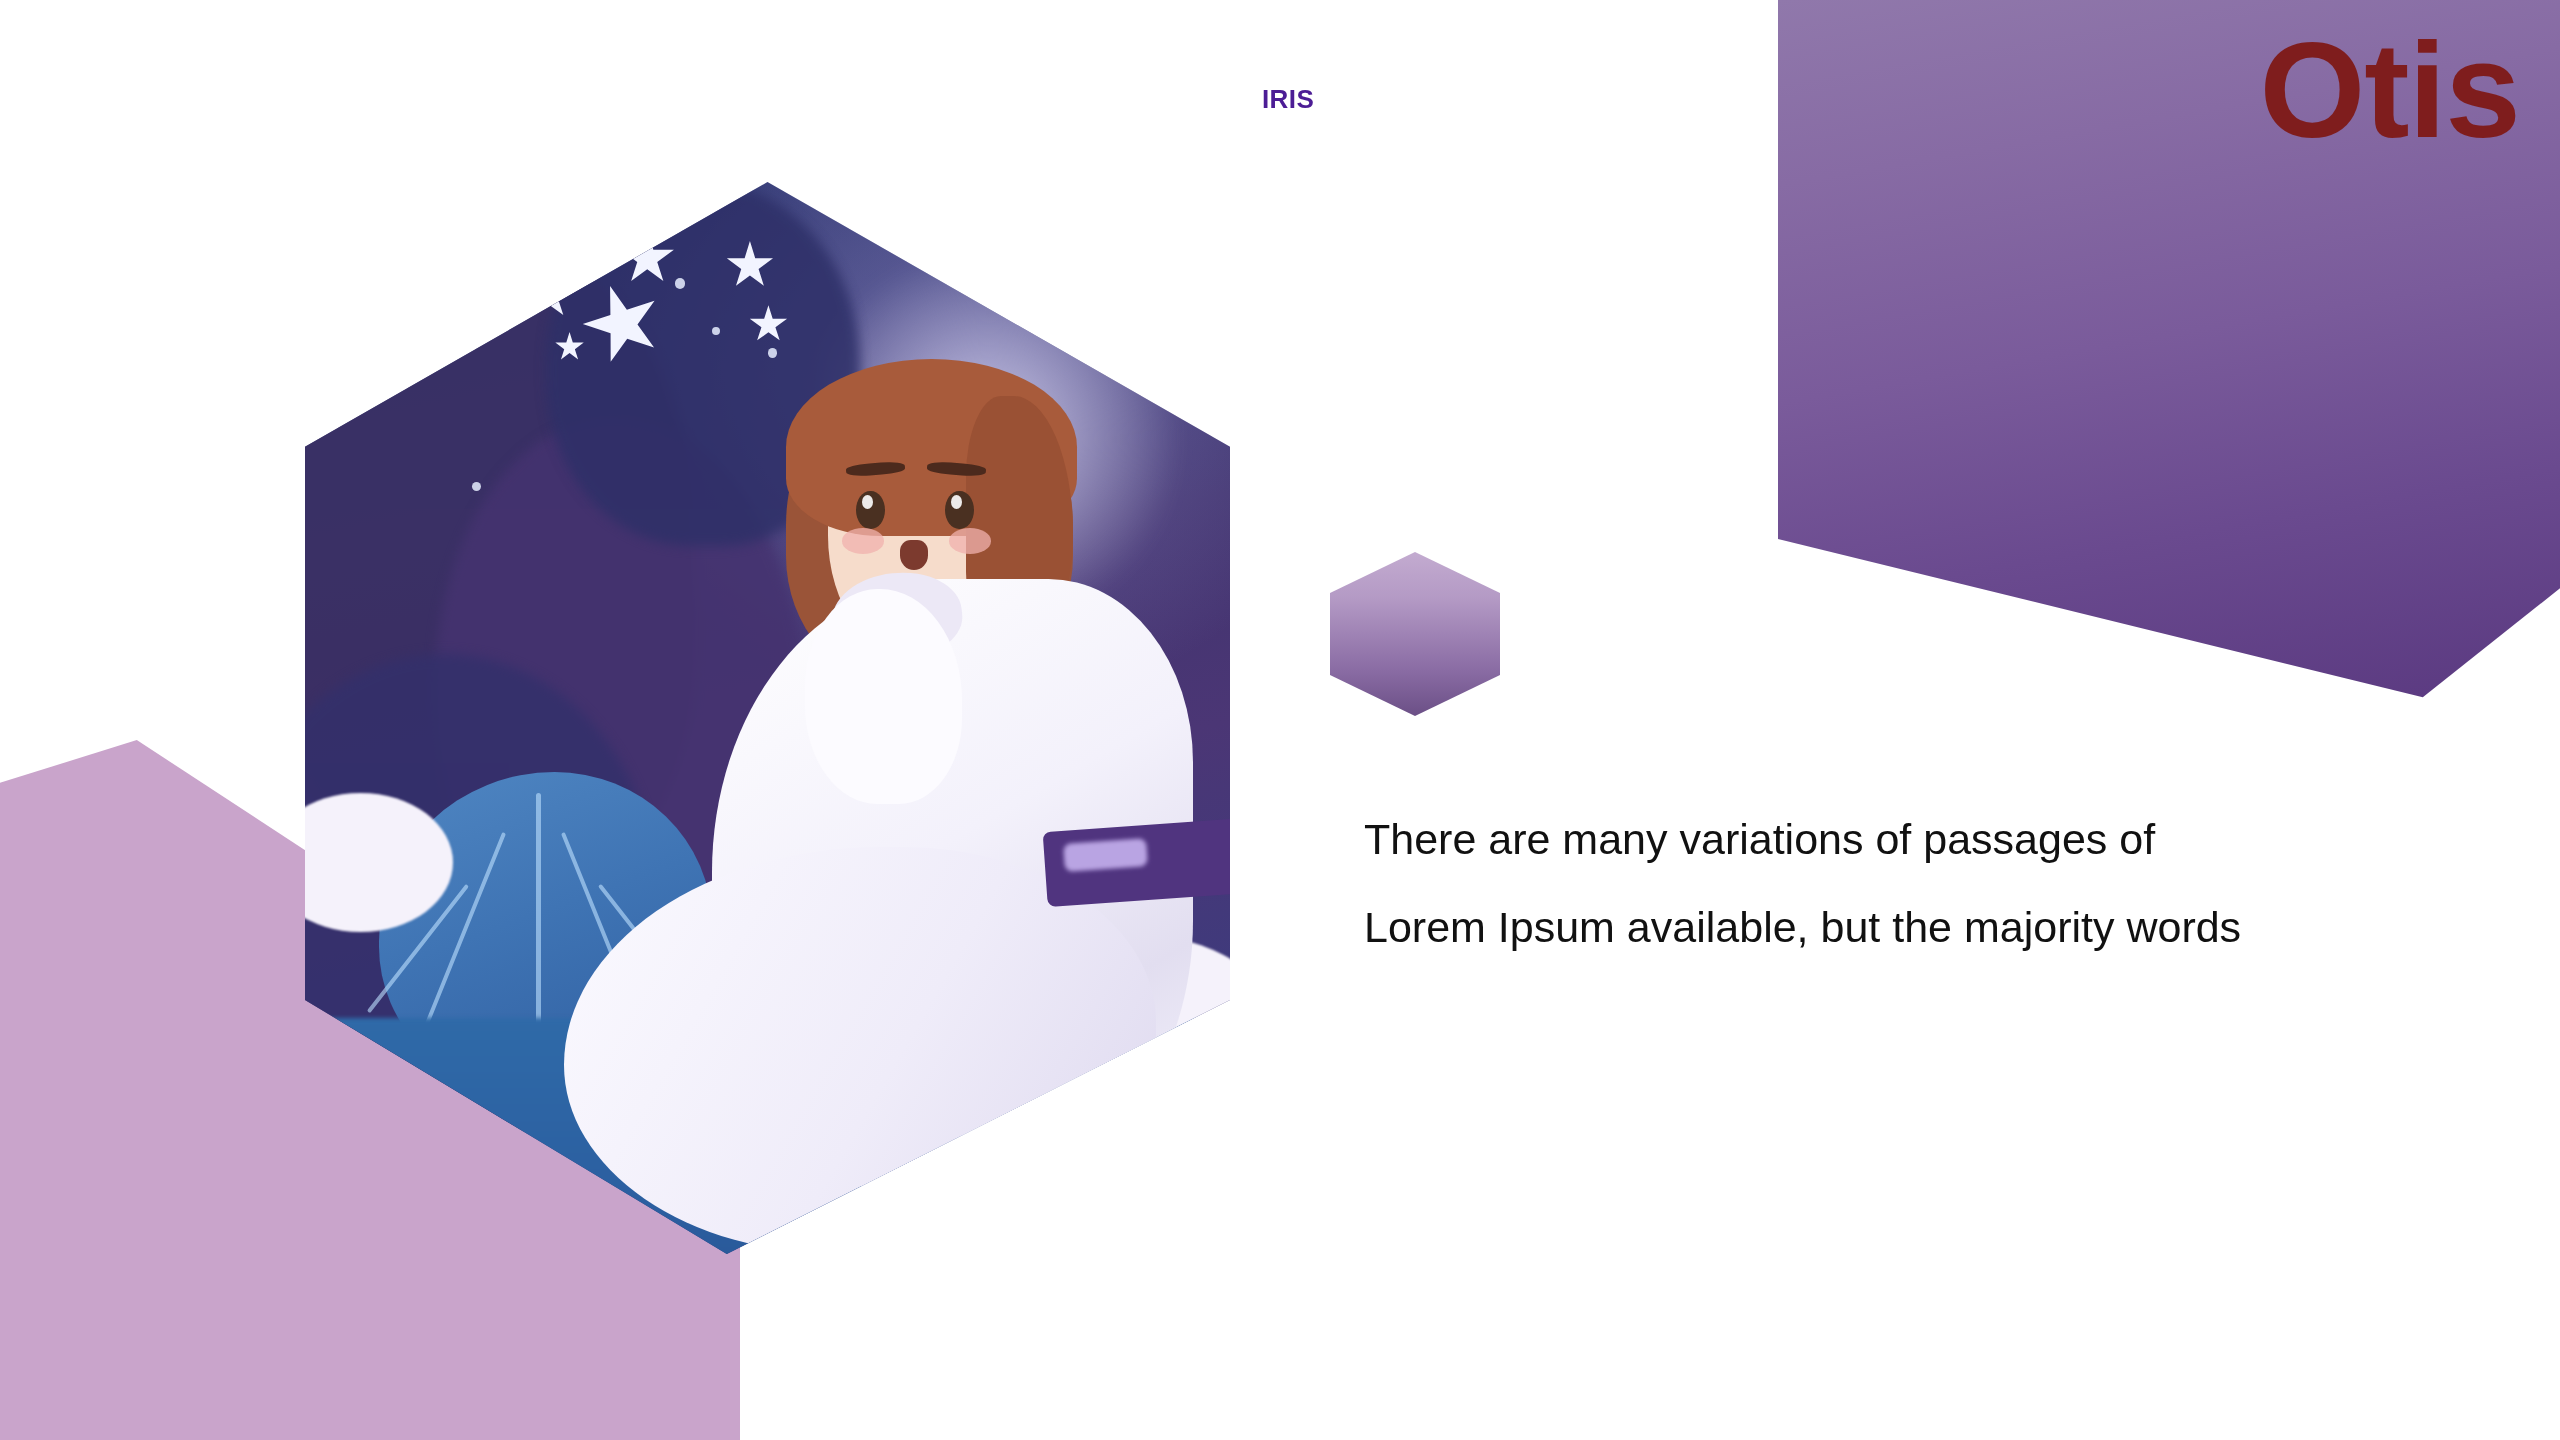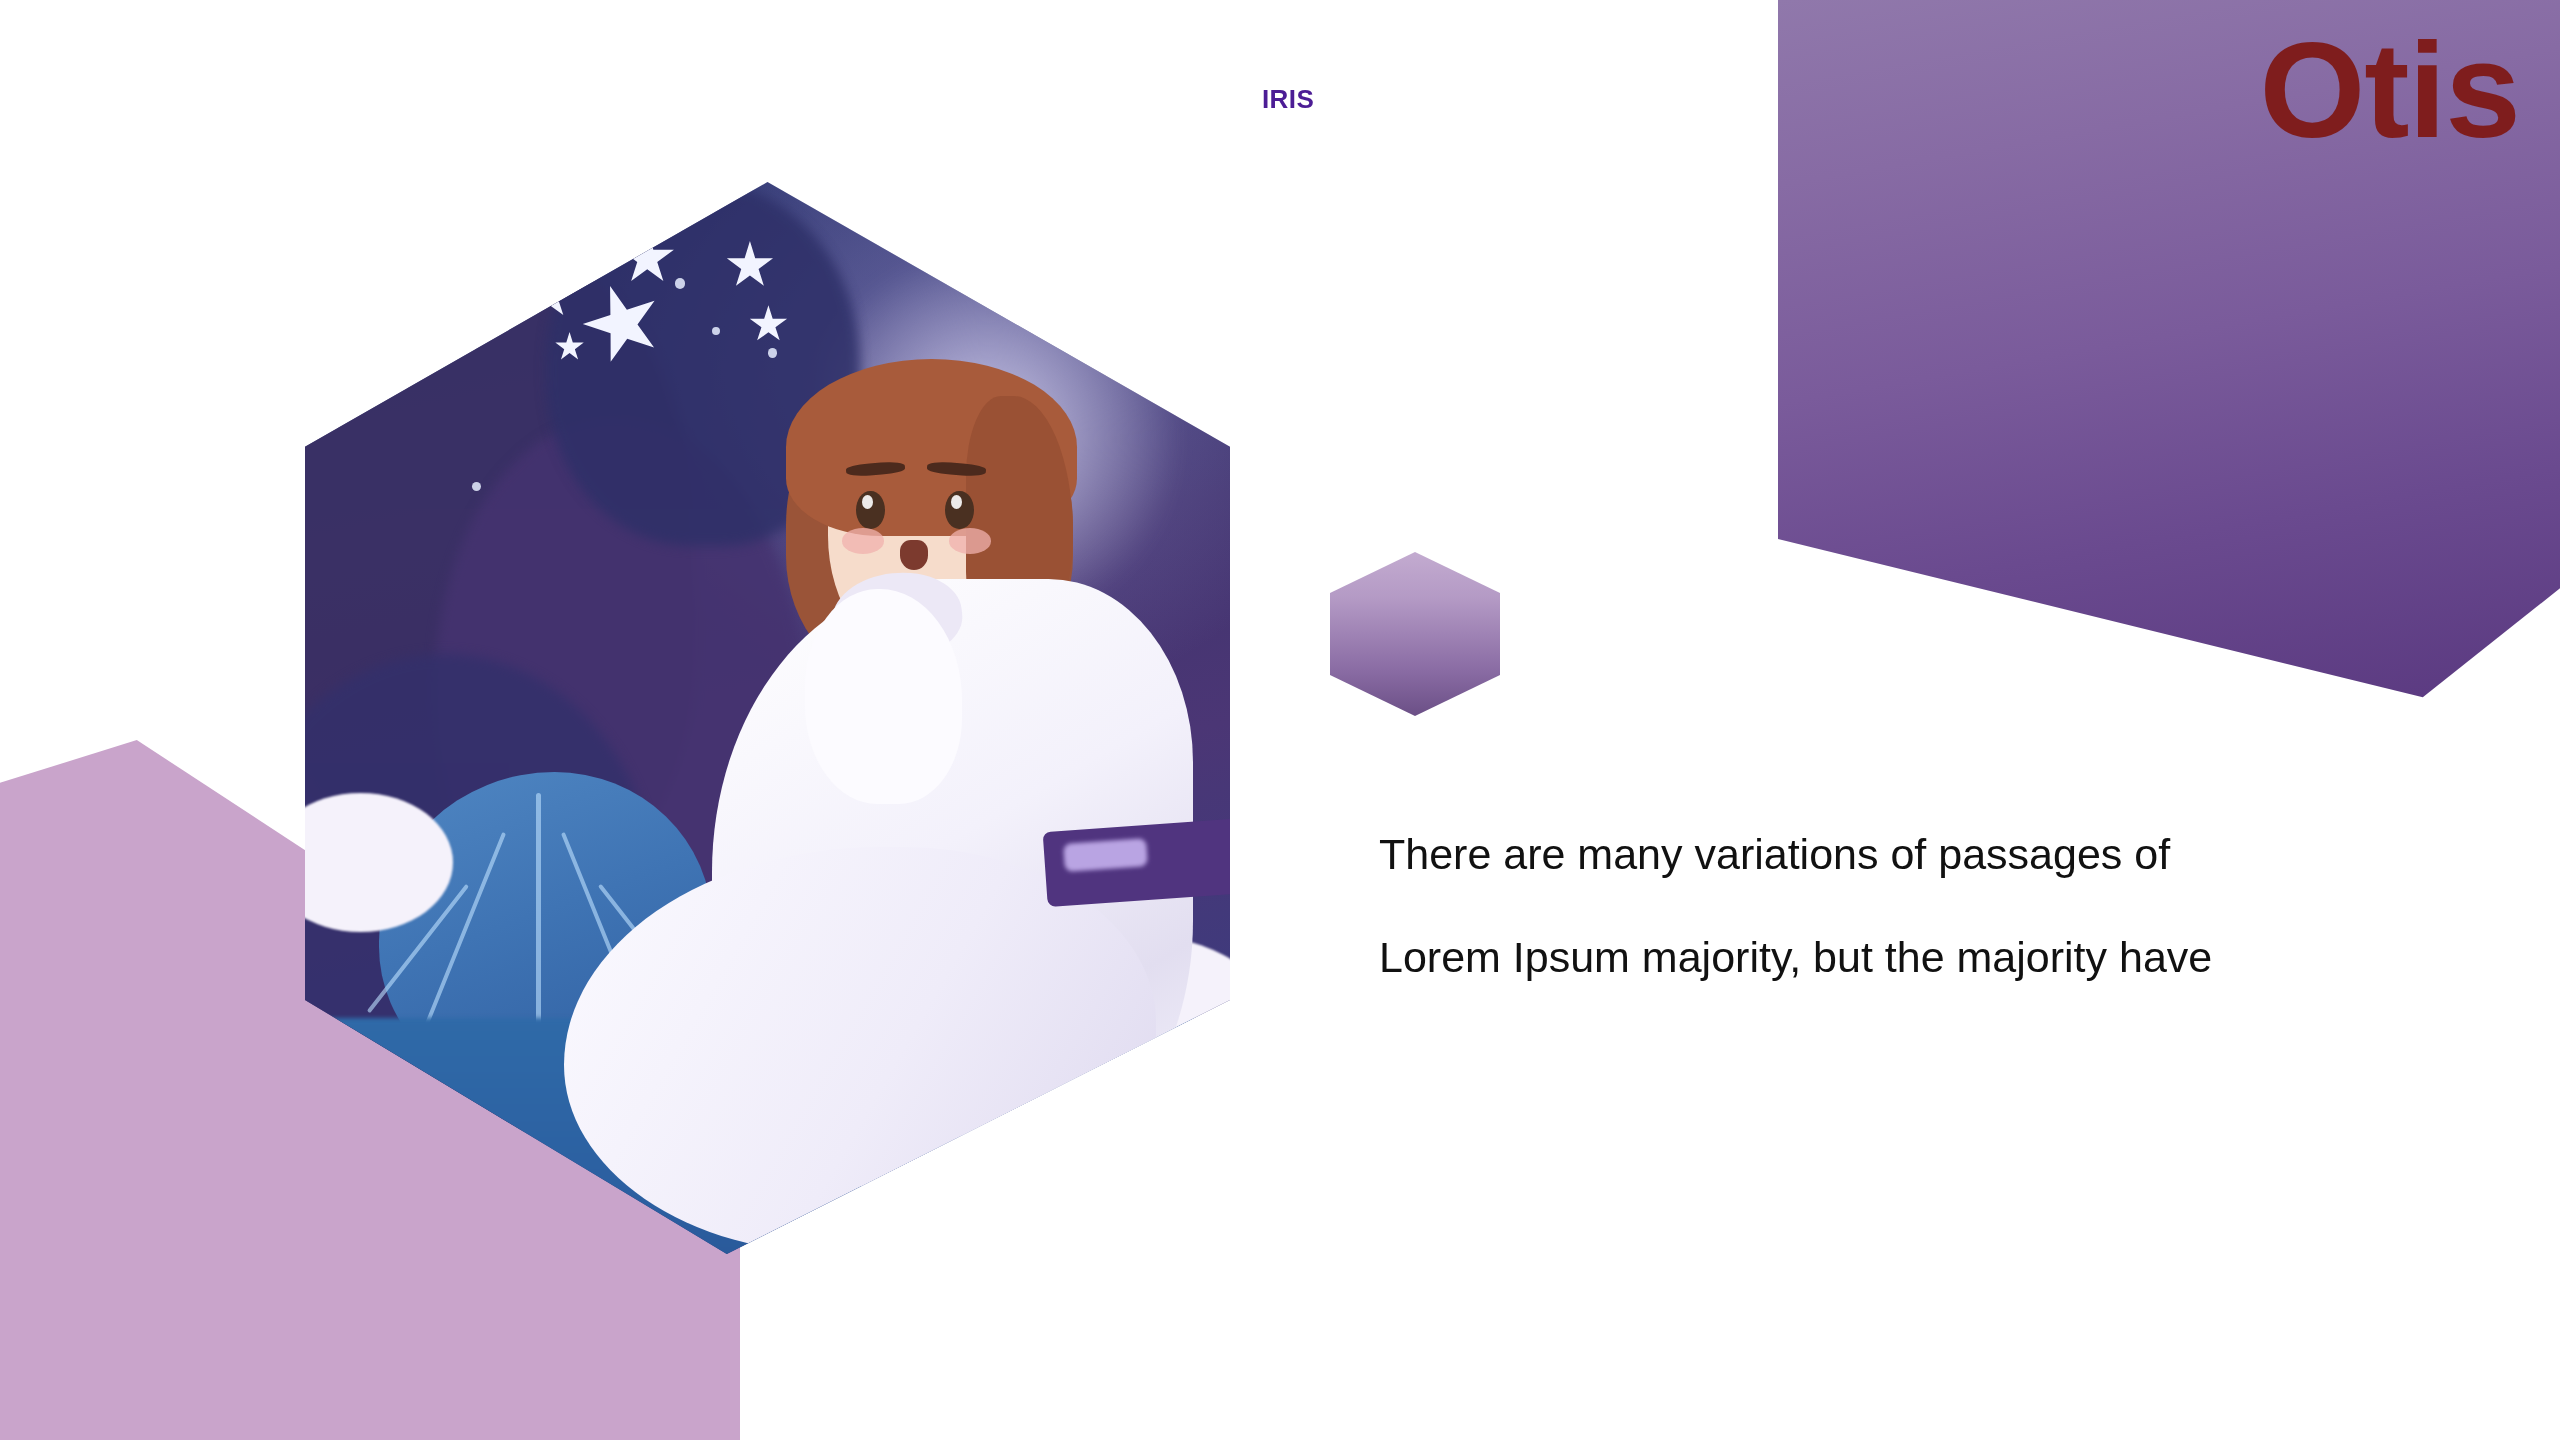--- a/index.html
+++ b/index.html
@@ -153,7 +153,7 @@
     position:absolute;left:1364px;top:795px;width:1040px;
     z-index:6;color:#111111;font-size:43px;line-height:2.05;
   }
-  .body-copy p{margin:15px;}
+  .body-copy p{margin:0;}
 </style>
 </head>
 <body>

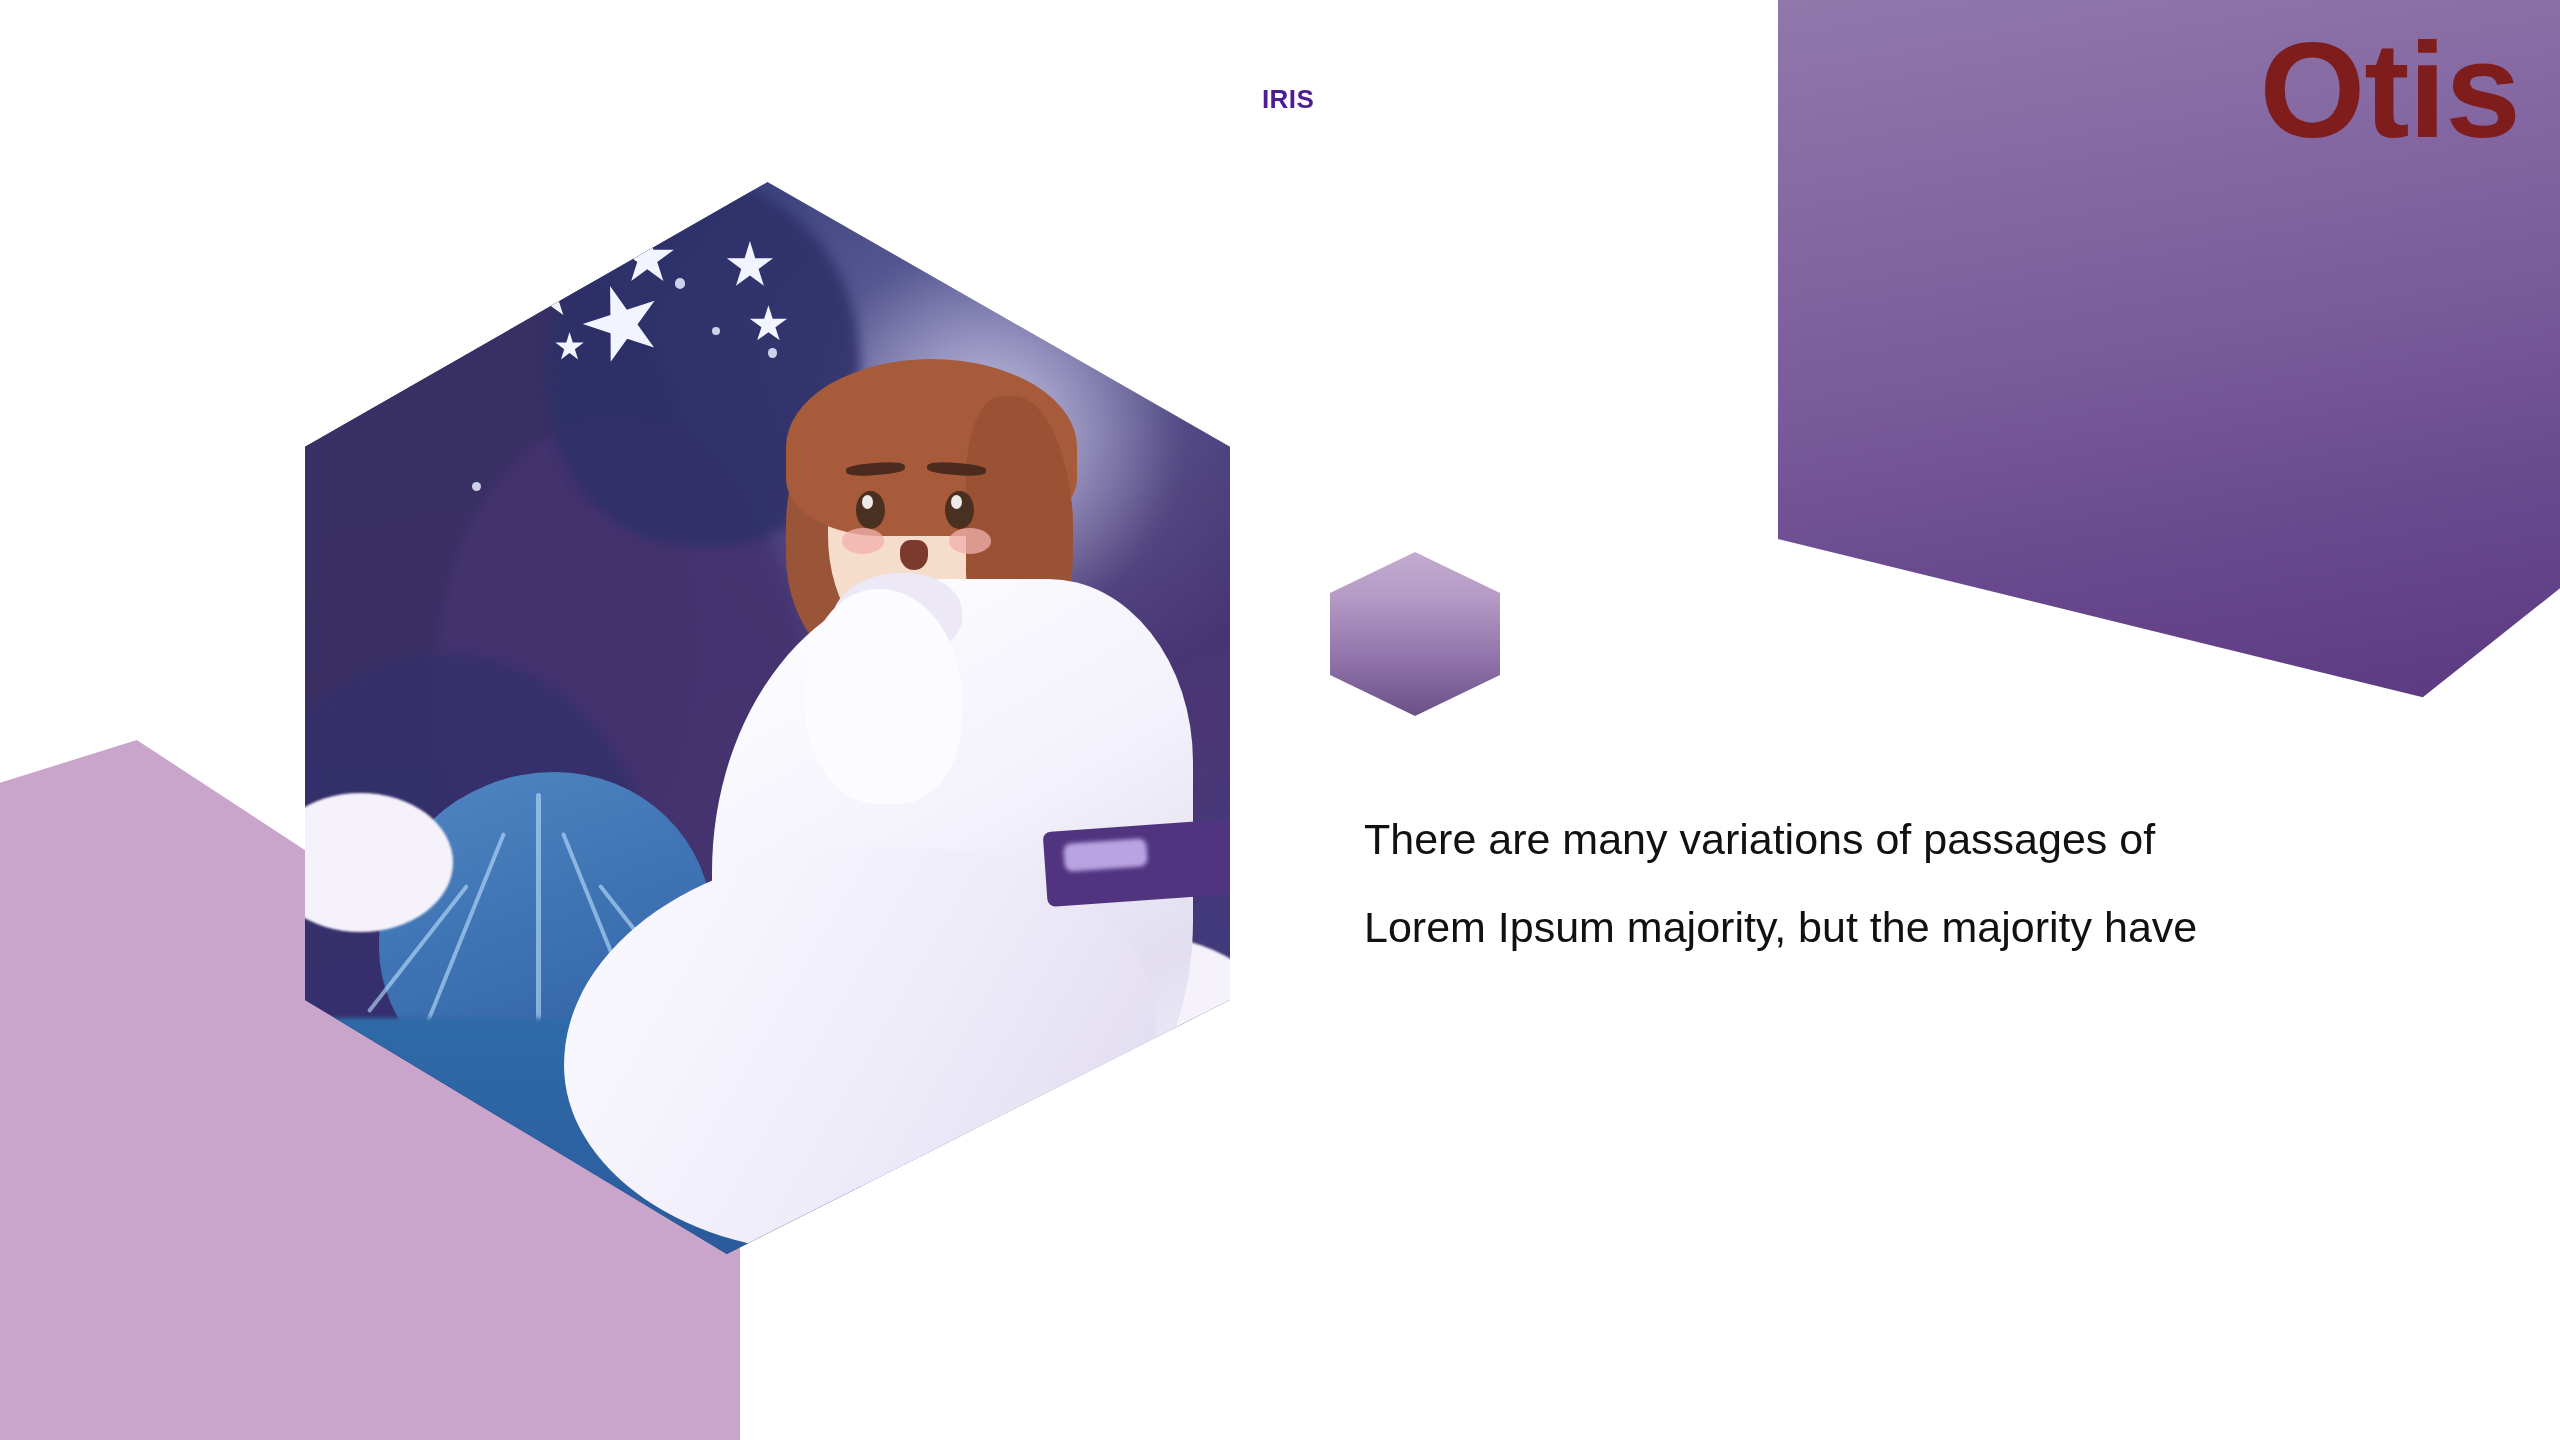--- a/index.html
+++ b/index.html
@@ -234,7 +234,7 @@
 
   <div class="body-copy">
     <p>There are many variations of passages of</p>
-    <p>Lorem Ipsum majority, but the majority have</p>
+    <p>Lorem Ipsum available, but the majority words</p>
   </div>
 
 </div>

